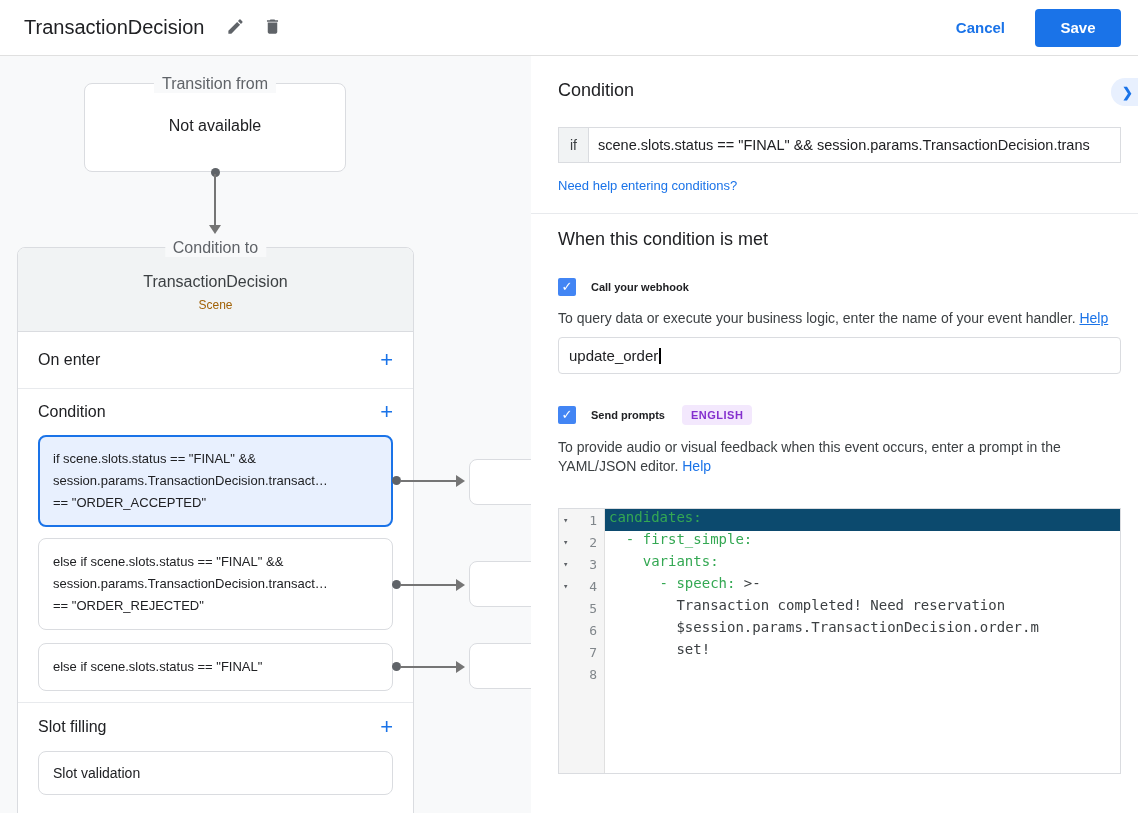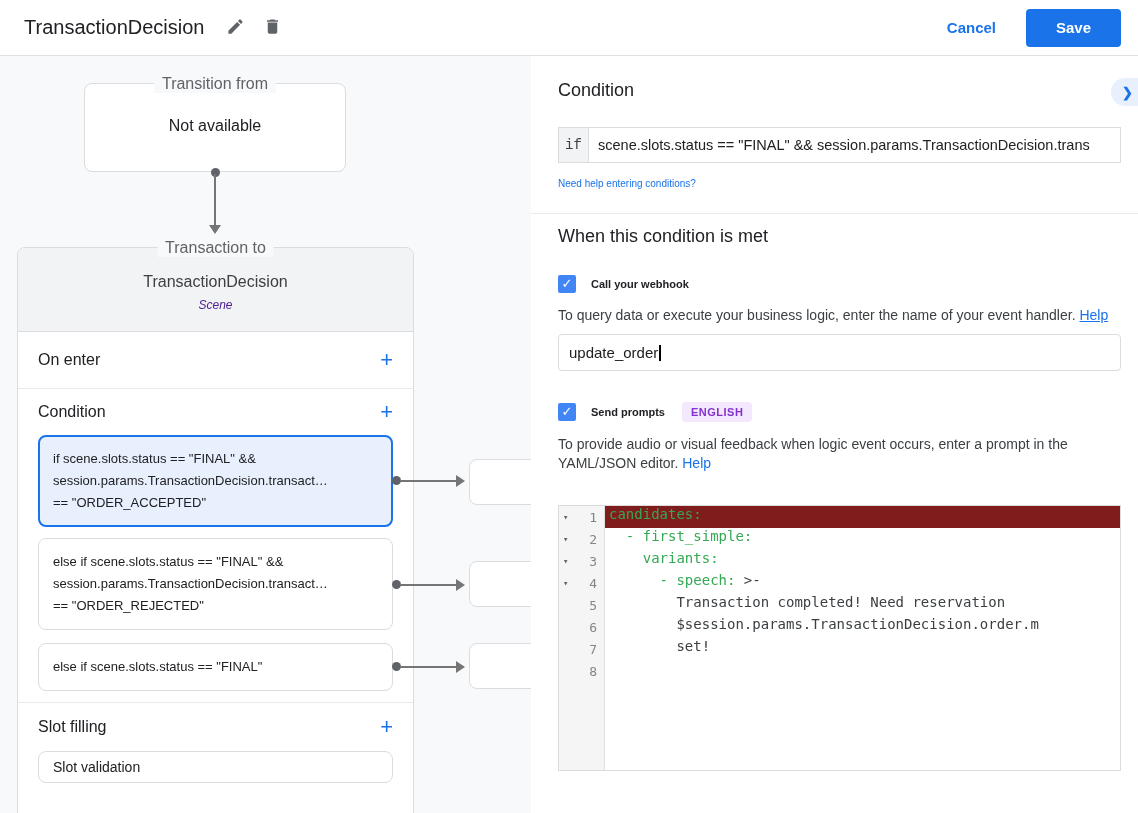--- a/index.html
+++ b/index.html
@@ -26,7 +26,7 @@
     font-family: "Liberation Sans", sans-serif;
   }
   .save-btn {
-    width: 95px; height: 38px; background: #1a73e8; color: #fff; border: none;
+    width: 86px; height: 38px; background: #1a73e8; color: #fff; border: none;
     border-radius: 4px; font-size: 15px; font-weight: 600; cursor: pointer;
     font-family: "Liberation Sans", sans-serif;
   }

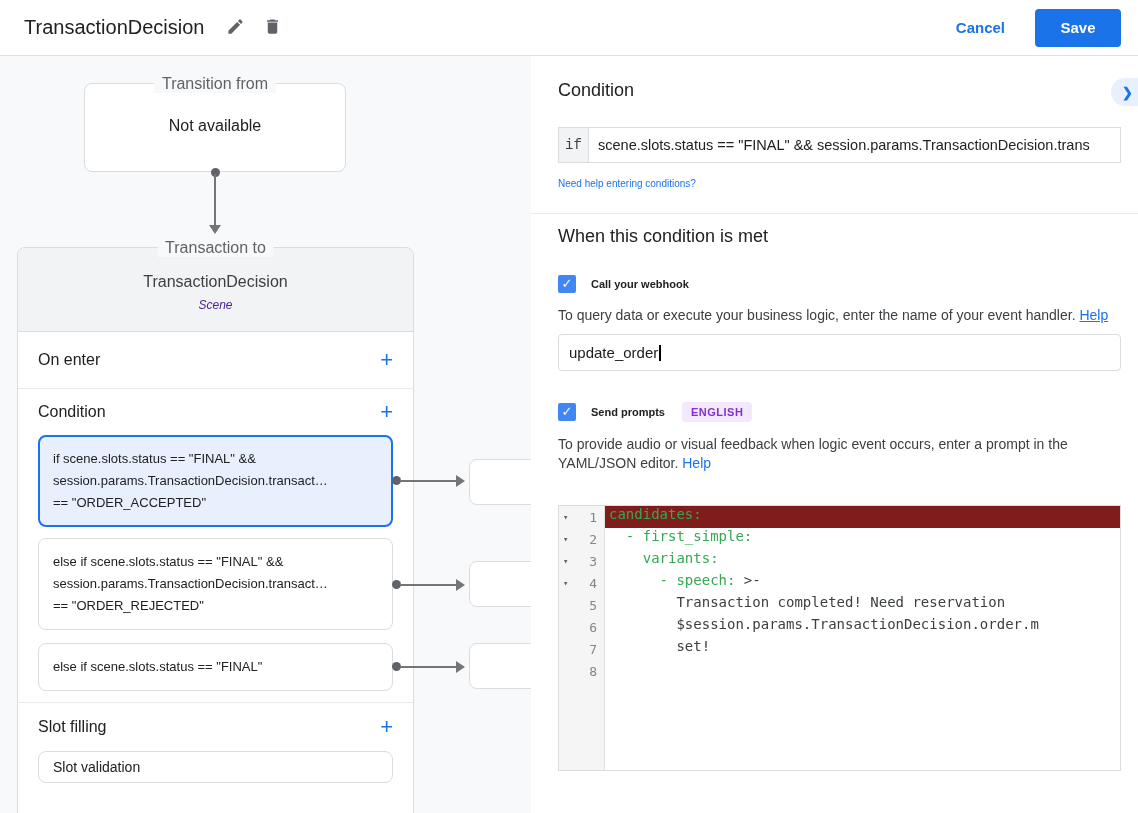--- a/index.html
+++ b/index.html
@@ -119,7 +119,7 @@
   .if-row { display: flex; margin-top: 26px; height: 36px; }
   .if-label {
     width: 30px; background: #f1f3f4; border: 1px solid #dadce0; border-right: none;
-    display: flex; align-items: center; justify-content: center; font-size: 14px; color: #3c4043; font-family: Liberation Mono, monospace;
+    display: flex; align-items: center; justify-content: center; font-size: 14px; color: #3c4043;
   }
   .if-input {
     flex: 1; border: 1px solid #dadce0; background: #fff; font-size: 14.5px;

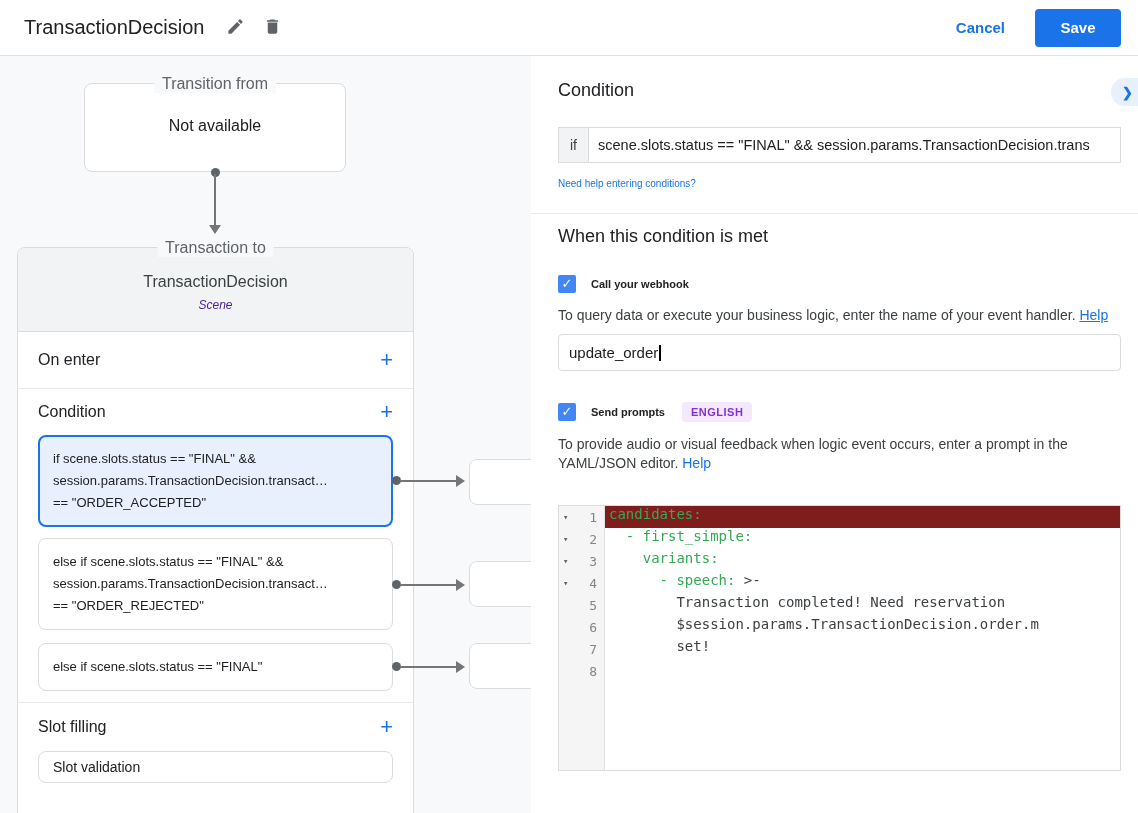--- a/index.html
+++ b/index.html
@@ -126,7 +126,7 @@
     color: #202124; padding: 0 9px; white-space: nowrap; overflow: hidden;
     display: flex; align-items: center;
   }
-  .help-cond-link { display: inline-block; margin-top: 15px; font-size: 10px; color: #1a73e8; text-decoration: none; cursor: pointer; }
+  .help-cond-link { display: inline-block; margin-top: 15px; font-size: 13px; color: #1a73e8; text-decoration: none; cursor: pointer; }
   .full-divider { position: absolute; left: 0; top: 157px; width: 607px; height: 1px; background: #e8eaed; }
   .panel-h.when { margin-top: 35px; }
   .check-row { display: flex; align-items: center; margin-top: 28px; }

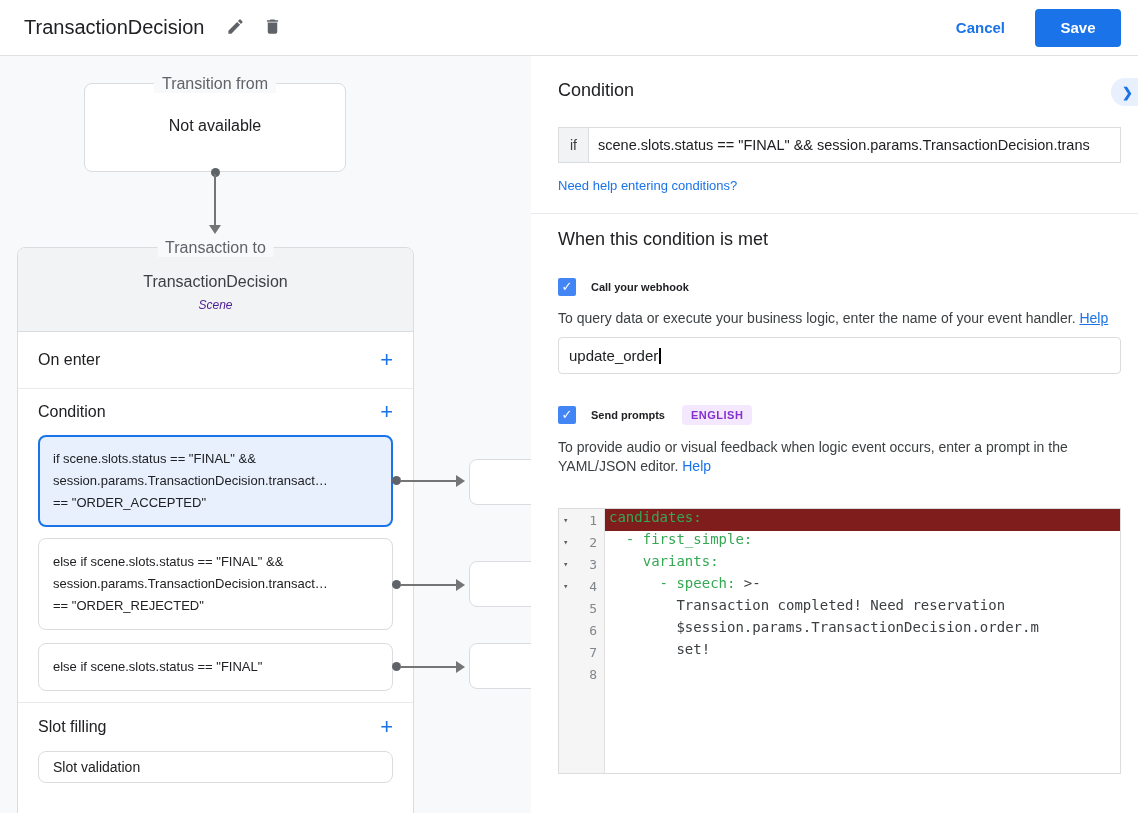--- a/index.html
+++ b/index.html
@@ -211,7 +211,7 @@
   <div class="arrow-down" style="left:209px; top:169px;"></div>
 
   <div class="tto">
-    <span class="legend">Transaction to</span>
+    <span class="legend">Condition to</span>
     <div class="tto-header">
       <div class="tto-title">TransactionDecision</div>
       <div class="tto-sub">Scene</div>

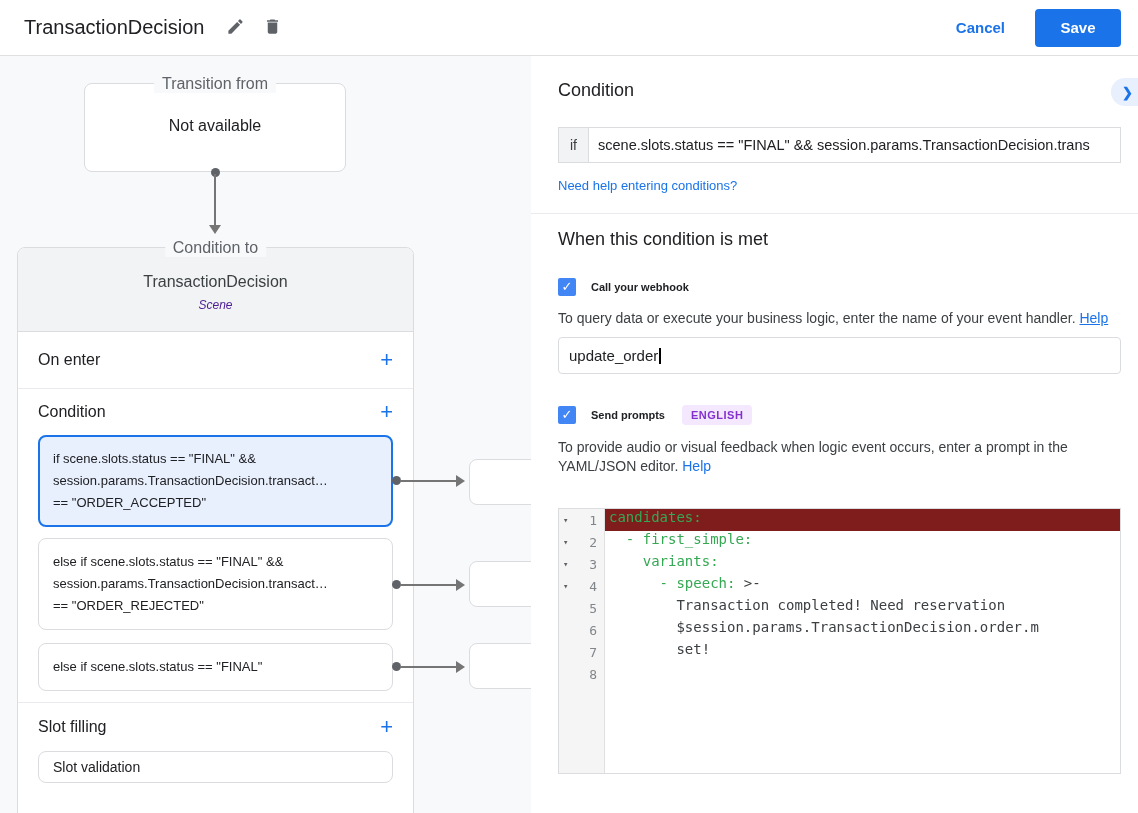--- a/index.html
+++ b/index.html
@@ -75,7 +75,7 @@
     border-radius: 7px 7px 0 0; text-align: center; padding-top: 25px;
   }
   .tto-title { font-size: 16px; color: #3c4043; }
-  .tto-sub { font-size: 12px; color: #4c1d95; margin-top: 7px; font-style: italic; }
+  .tto-sub { font-size: 12px; color: #a16207; margin-top: 7px; }
 
   .sect-row {
     display: flex; align-items: center; justify-content: space-between;

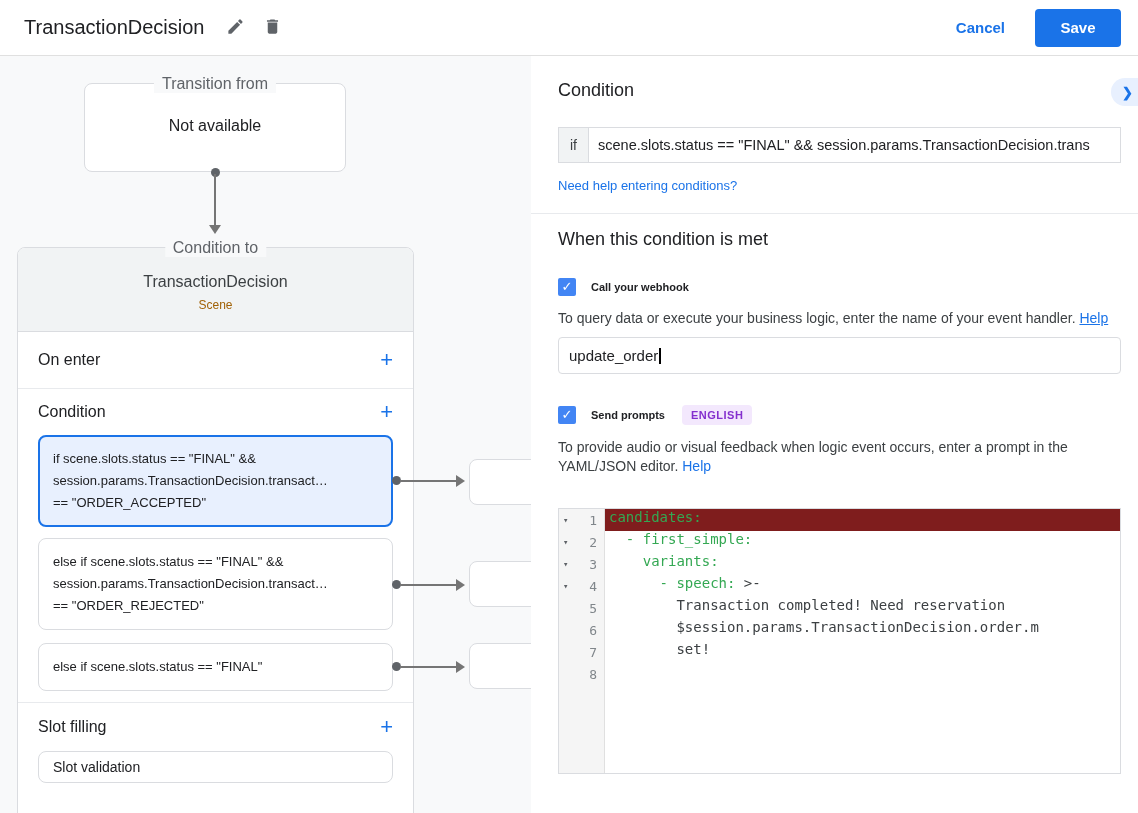--- a/index.html
+++ b/index.html
@@ -311,7 +311,7 @@
       <span class="check-label">Send prompts</span>
       <span class="lang-badge">ENGLISH</span>
     </div>
-    <div class="helper"><span>To provide audio or visual feedback when logic event occurs, enter a prompt in the YAML/JSON editor. </span><a>Help</a></div>
+    <div class="helper"><span>To provide audio or visual feedback when this event occurs, enter a prompt in the YAML/JSON editor. </span><a>Help</a></div>
 
     <div class="tabs">
     </div>

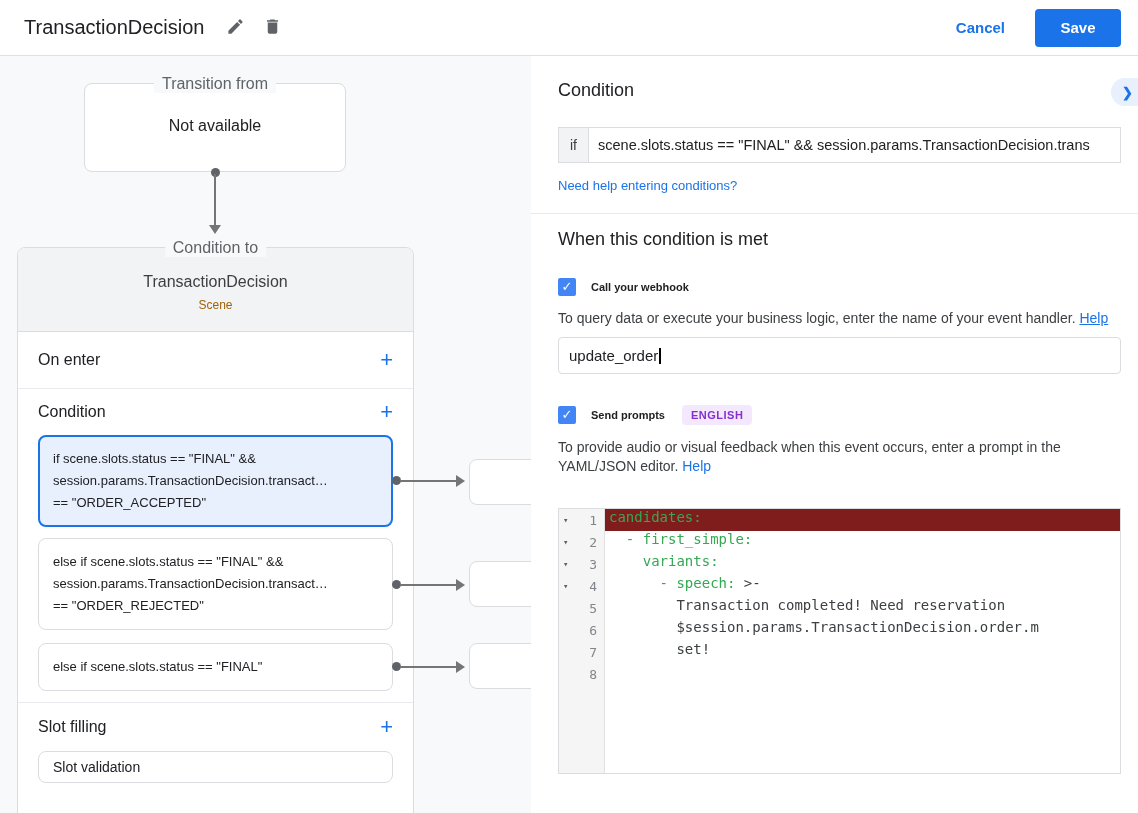--- a/index.html
+++ b/index.html
@@ -171,7 +171,7 @@
   .lnum { flex: 1; text-align: right; padding-right: 7px; font-size: 13px; color: #80868b; }
   .code { flex: 1; overflow: hidden; cursor: text; }
   .crow { height: 22px; white-space: pre; padding-left: 4px; }
-  .crow.hl { background: #7f1d1d; }
+  .crow.hl { background: #0c4a6e; }
   .ckey { color: #34a853; }
   .crest { color: #3c4043; }
 </style>

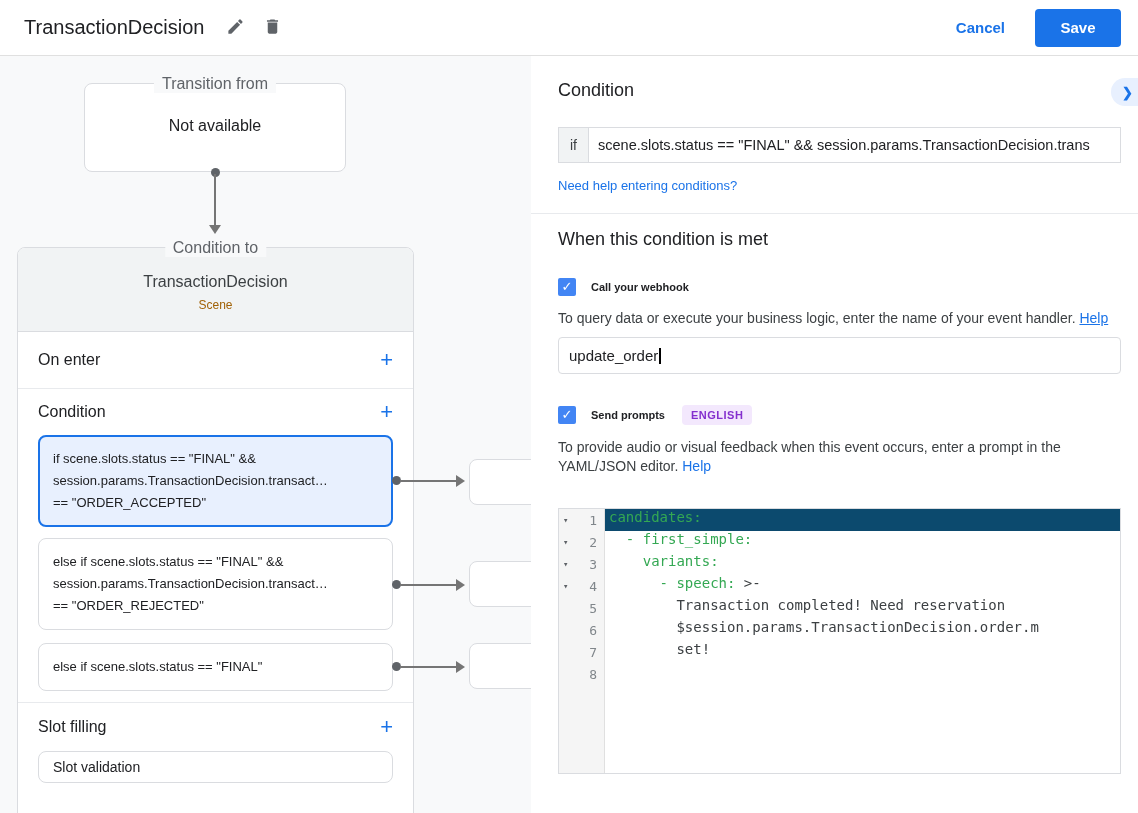--- a/index.html
+++ b/index.html
@@ -99,7 +99,7 @@
   .sect-divider { border-bottom: 1px solid #e8eaed; margin-top: 7px; }
   .slot-card {
     margin: 0 20px; background: #fff; border: 1px solid #dadce0; border-radius: 8px;
-    padding: 7px 14px; font-size: 14px; color: #202124;
+    padding: 13px 14px; font-size: 14px; color: #202124;
   }
 
   

